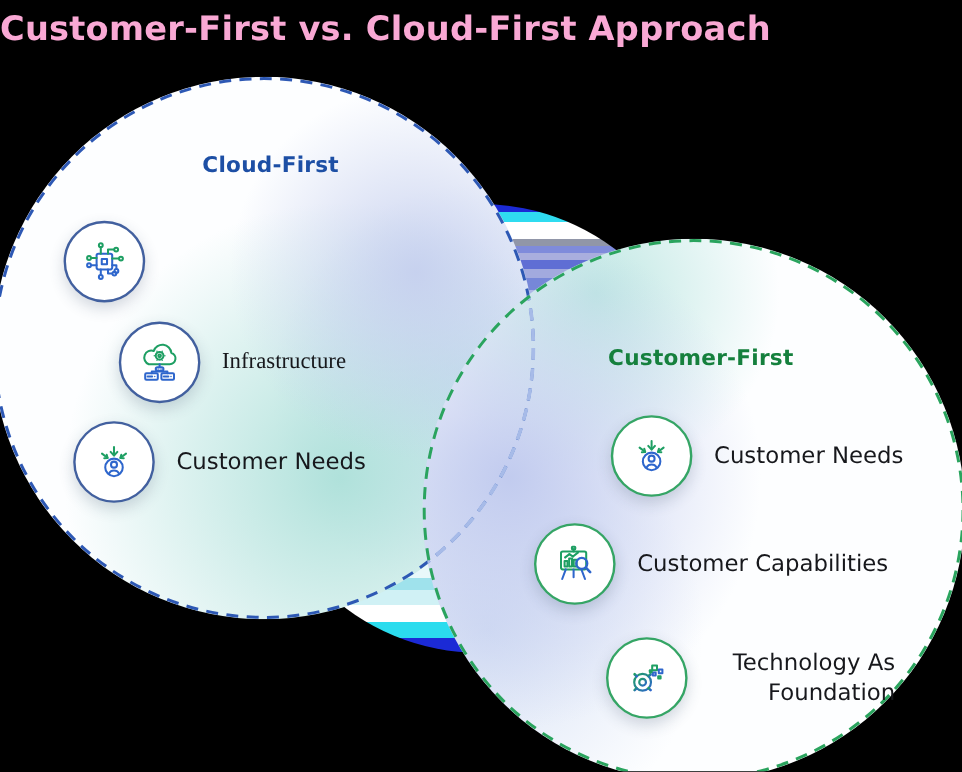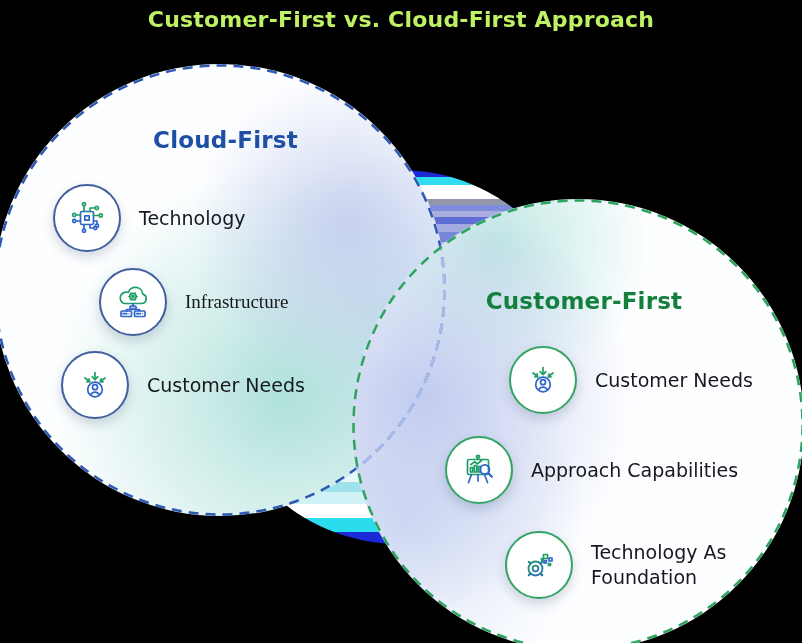--- a/index.html
+++ b/index.html
@@ -8,8 +8,8 @@
     font-family:"DejaVu Sans","Liberation Sans",sans-serif;
   }
   .main-title{
-    position:absolute;top:7px;left:0;width:100%;text-align:center;
-    font-size:22px;font-weight:bold;color:#bef264;letter-spacing:.2px;margin:0;
+    position:absolute;top:7px;left:0;width:100%;text-align:left;
+    font-size:28px;font-weight:bold;color:#f9a8d4;letter-spacing:.2px;margin:0;
   }
   
   .sphere{

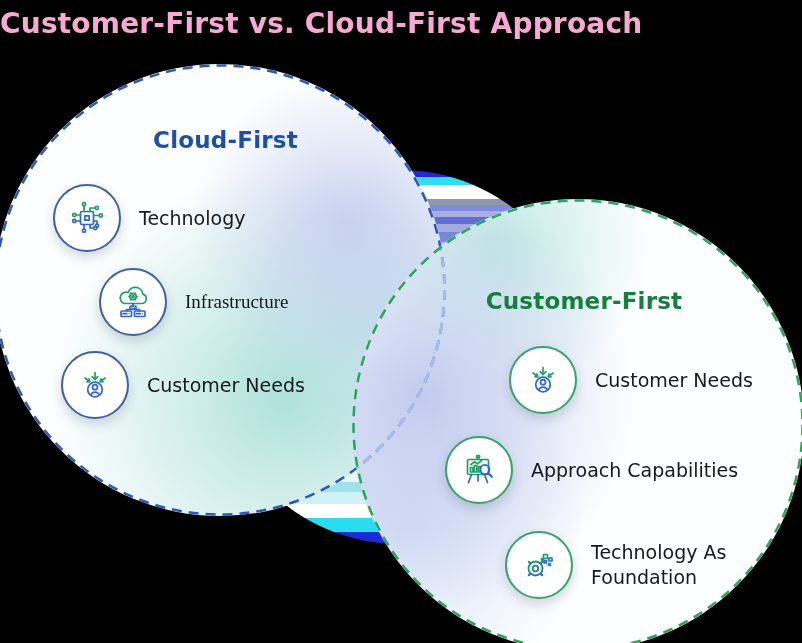--- a/index.html
+++ b/index.html
@@ -44,7 +44,7 @@
   }
   .rings{position:absolute;left:0;top:0;z-index:3;pointer-events:none;}
   .content{position:absolute;left:0;top:0;width:100%;height:100%;z-index:4;}
-  .circle-title{position:absolute;text-align:center;font-weight:bold;font-size:23px;letter-spacing:.2px;}
+  .circle-title{position:absolute;text-align:center;font-weight:bold;font-size:18px;letter-spacing:.2px;}
   .circle-title.cloud{left:118px;top:127px;width:215px;color:#1D4FA5;}
   .circle-title.customer{left:478px;top:288px;width:212px;color:#15803d;}
   .row{position:absolute;display:flex;align-items:center;gap:18px;}

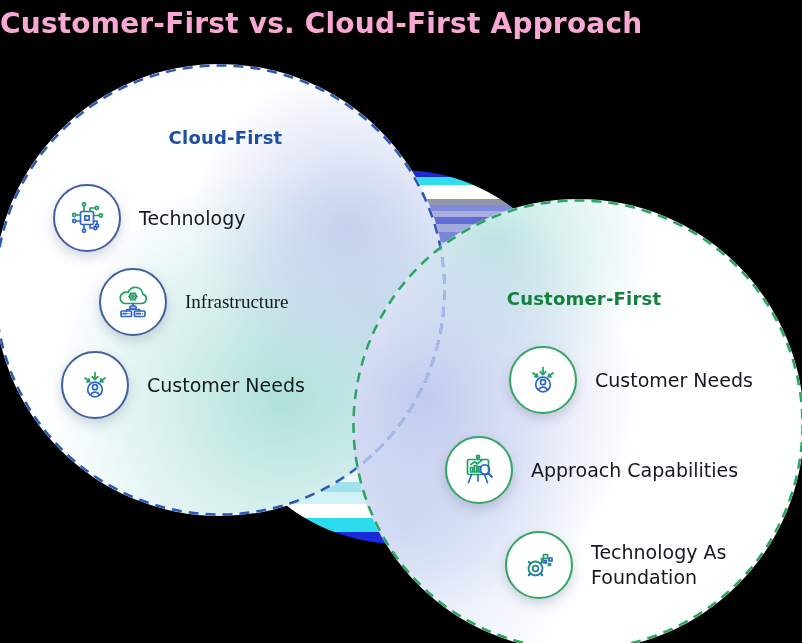--- a/index.html
+++ b/index.html
@@ -130,7 +130,6 @@
             <circle class="b" cx="28.3" cy="30" r="1.6"></circle>
         </svg>
       </div>
-      <div class="row-label">Technology</div>
     </div>
 
     <div class="row l2">

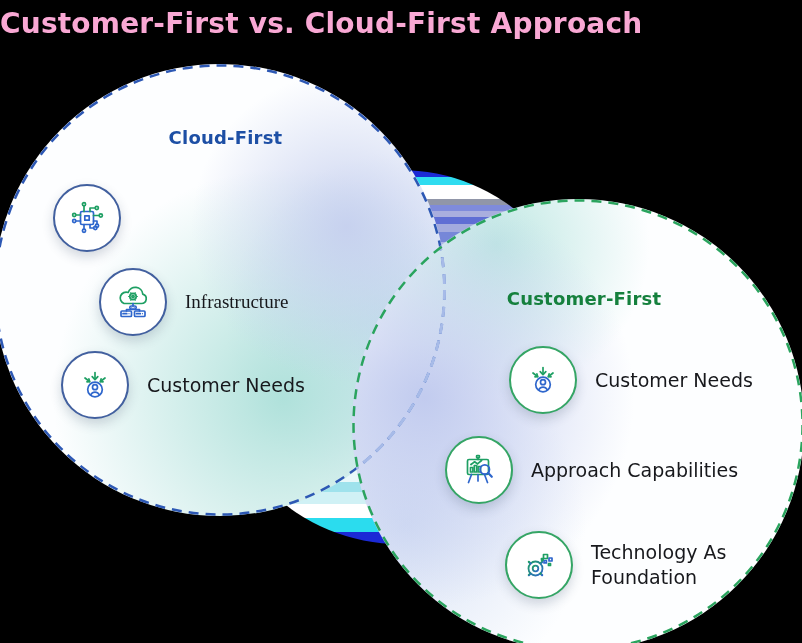--- a/index.html
+++ b/index.html
@@ -217,7 +217,7 @@
           <path class="b" d="M29.2 23 L32.8 26.8" style="stroke-width:2.2"></path>
         </svg>
       </div>
-      <div class="row-label">Approach Capabilities</div>
+      <div class="row-label">Customer Capabilities</div>
     </div>
 
     <div class="row r3">

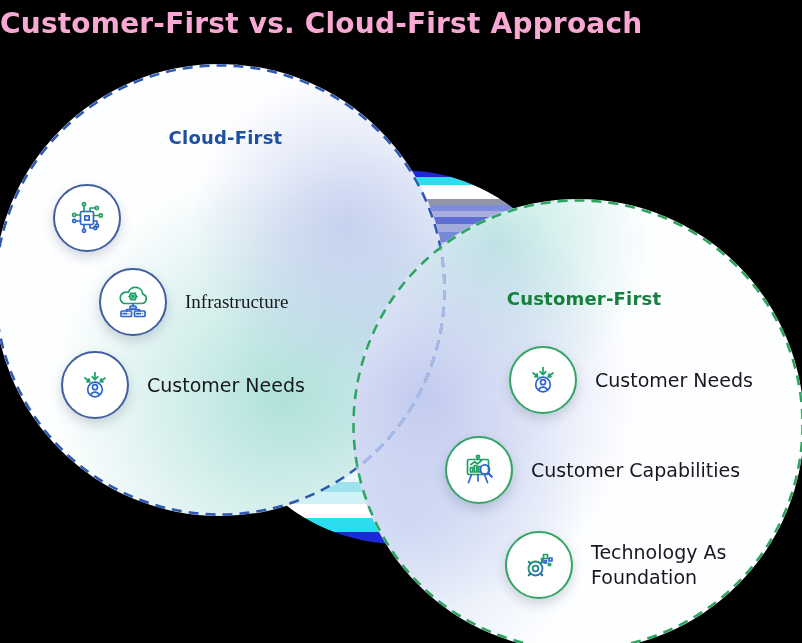--- a/index.html
+++ b/index.html
@@ -61,7 +61,7 @@
   .row.l3{left:61px;top:351px;}
   .row.r1{left:509px;top:346px;}
   .row.r2{left:445px;top:436px;}
-  .row.r3{left:505px;top:531px;}
+  .row.r3{left:505px;top:531px;text-align:right;}
   .row.r3 .row-label{max-width:155px;}
   .icon{display:block;}
   .icon *{fill:none;stroke-linecap:round;stroke-linejoin:round;}

